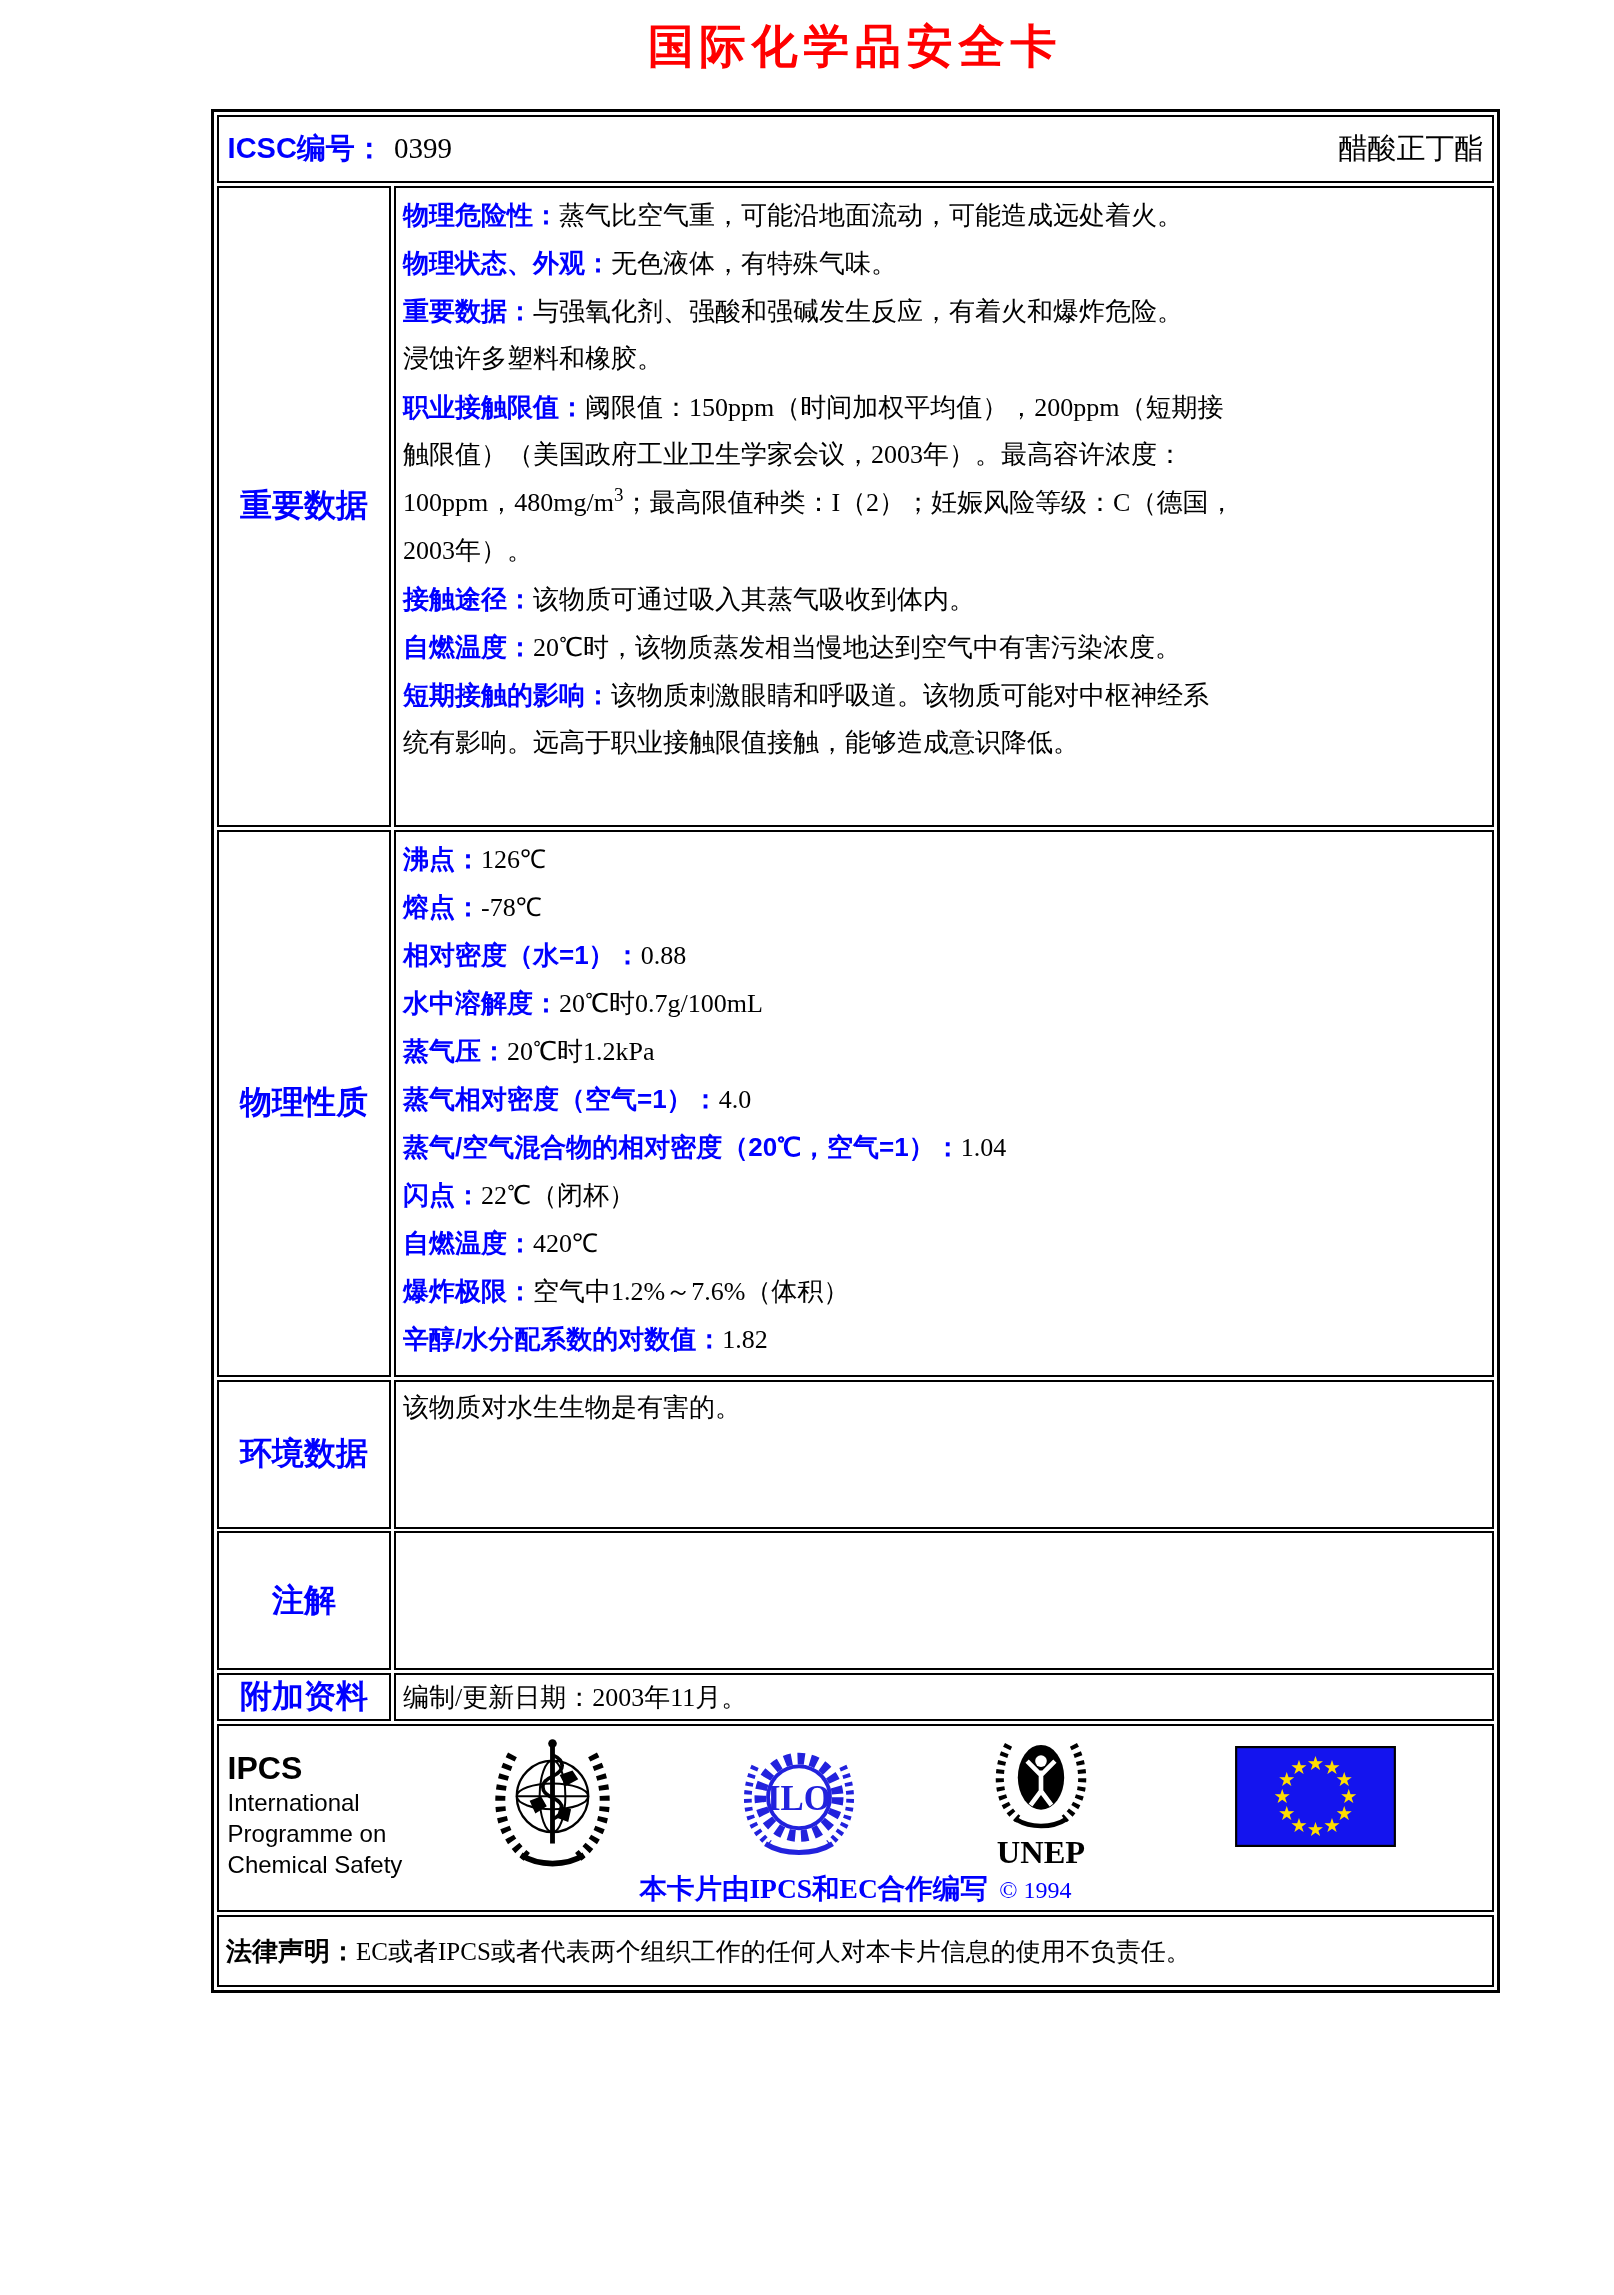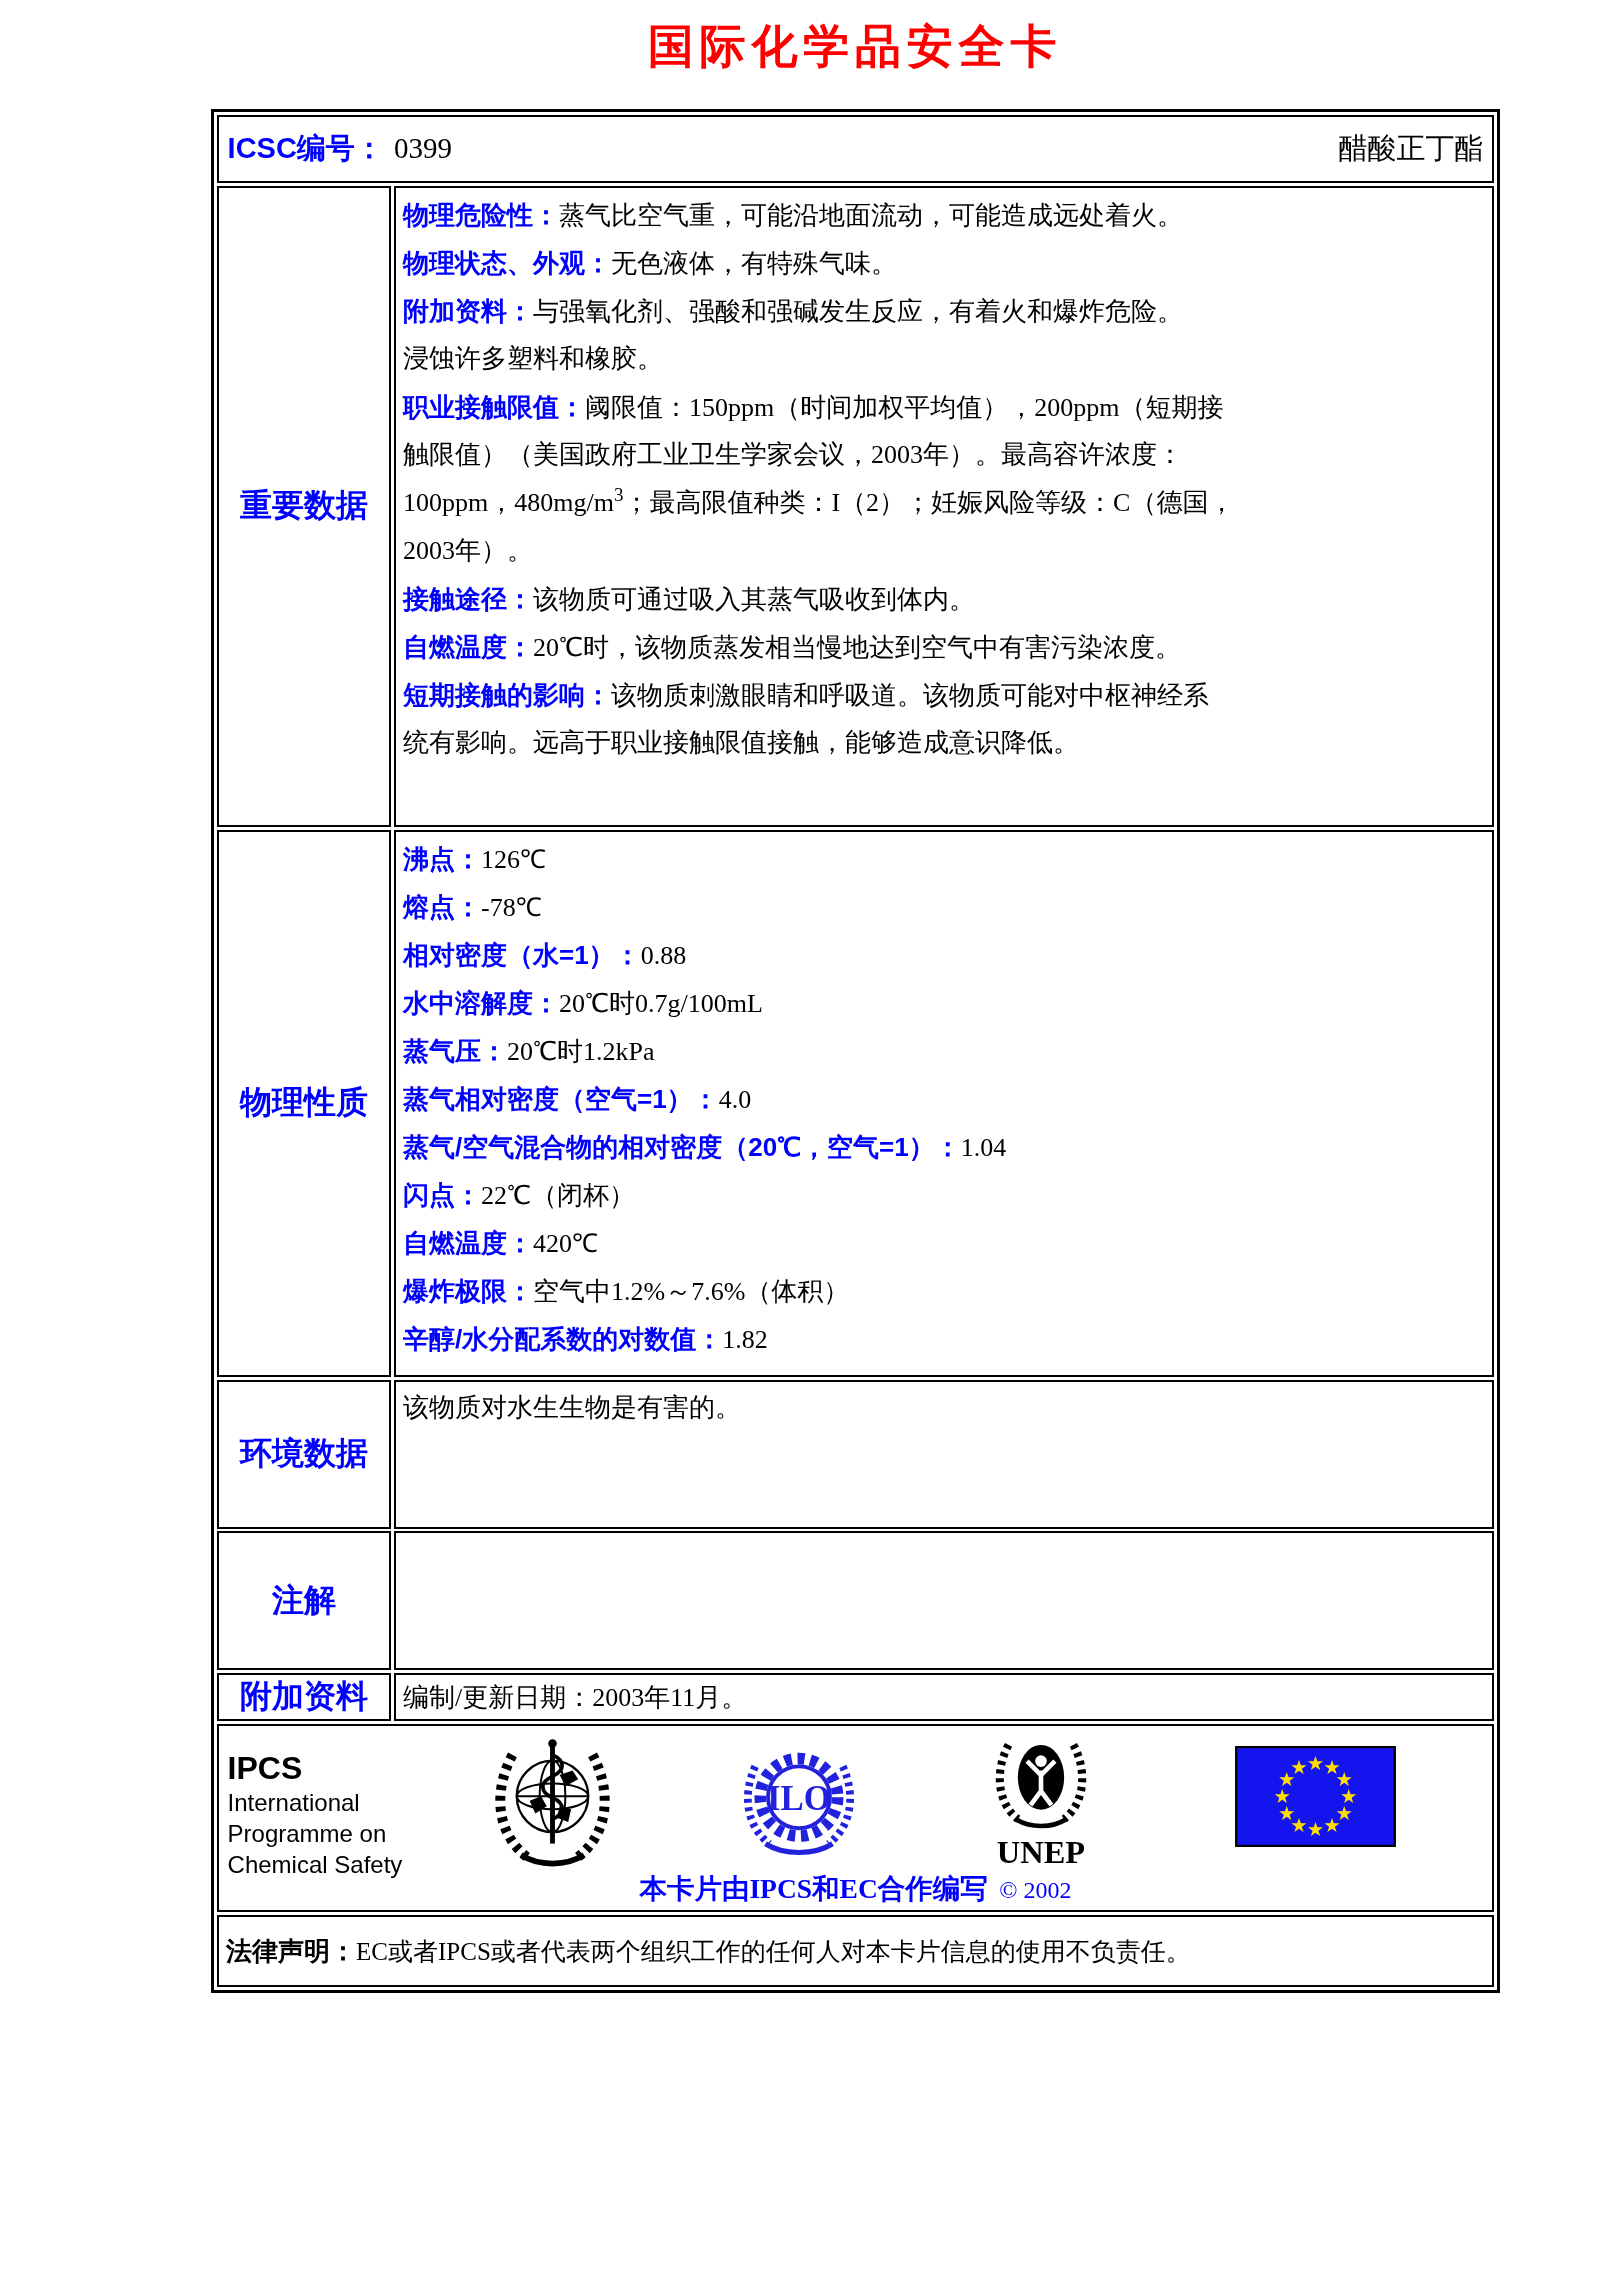--- a/index.html
+++ b/index.html
@@ -73,7 +73,7 @@
       <div class="cell content-cell">
           <div class="line"><span class="lbl">物理危险性：</span><span class="txt">蒸气比空气重，可能沿地面流动，可能造成远处着火。</span></div>
           <div class="line"><span class="lbl">物理状态、外观：</span><span class="txt">无色液体，有特殊气味。</span></div>
-          <div class="line"><span class="lbl">附加资料：</span><span class="txt">与强氧化剂、强酸和强碱发生反应，有着火和爆炸危险。</span></div>
+          <div class="line"><span class="lbl">重要数据：</span><span class="txt">与强氧化剂、强酸和强碱发生反应，有着火和爆炸危险。</span></div>
           <div class="line"><span class="txt">浸蚀许多塑料和橡胶。</span></div>
           <div class="line"><span class="lbl">职业接触限值：</span><span class="txt">阈限值：150ppm（时间加权平均值），200ppm（短期接</span></div>
           <div class="line"><span class="txt">触限值）（美国政府工业卫生学家会议，2003年）。最高容许浓度：</span></div>

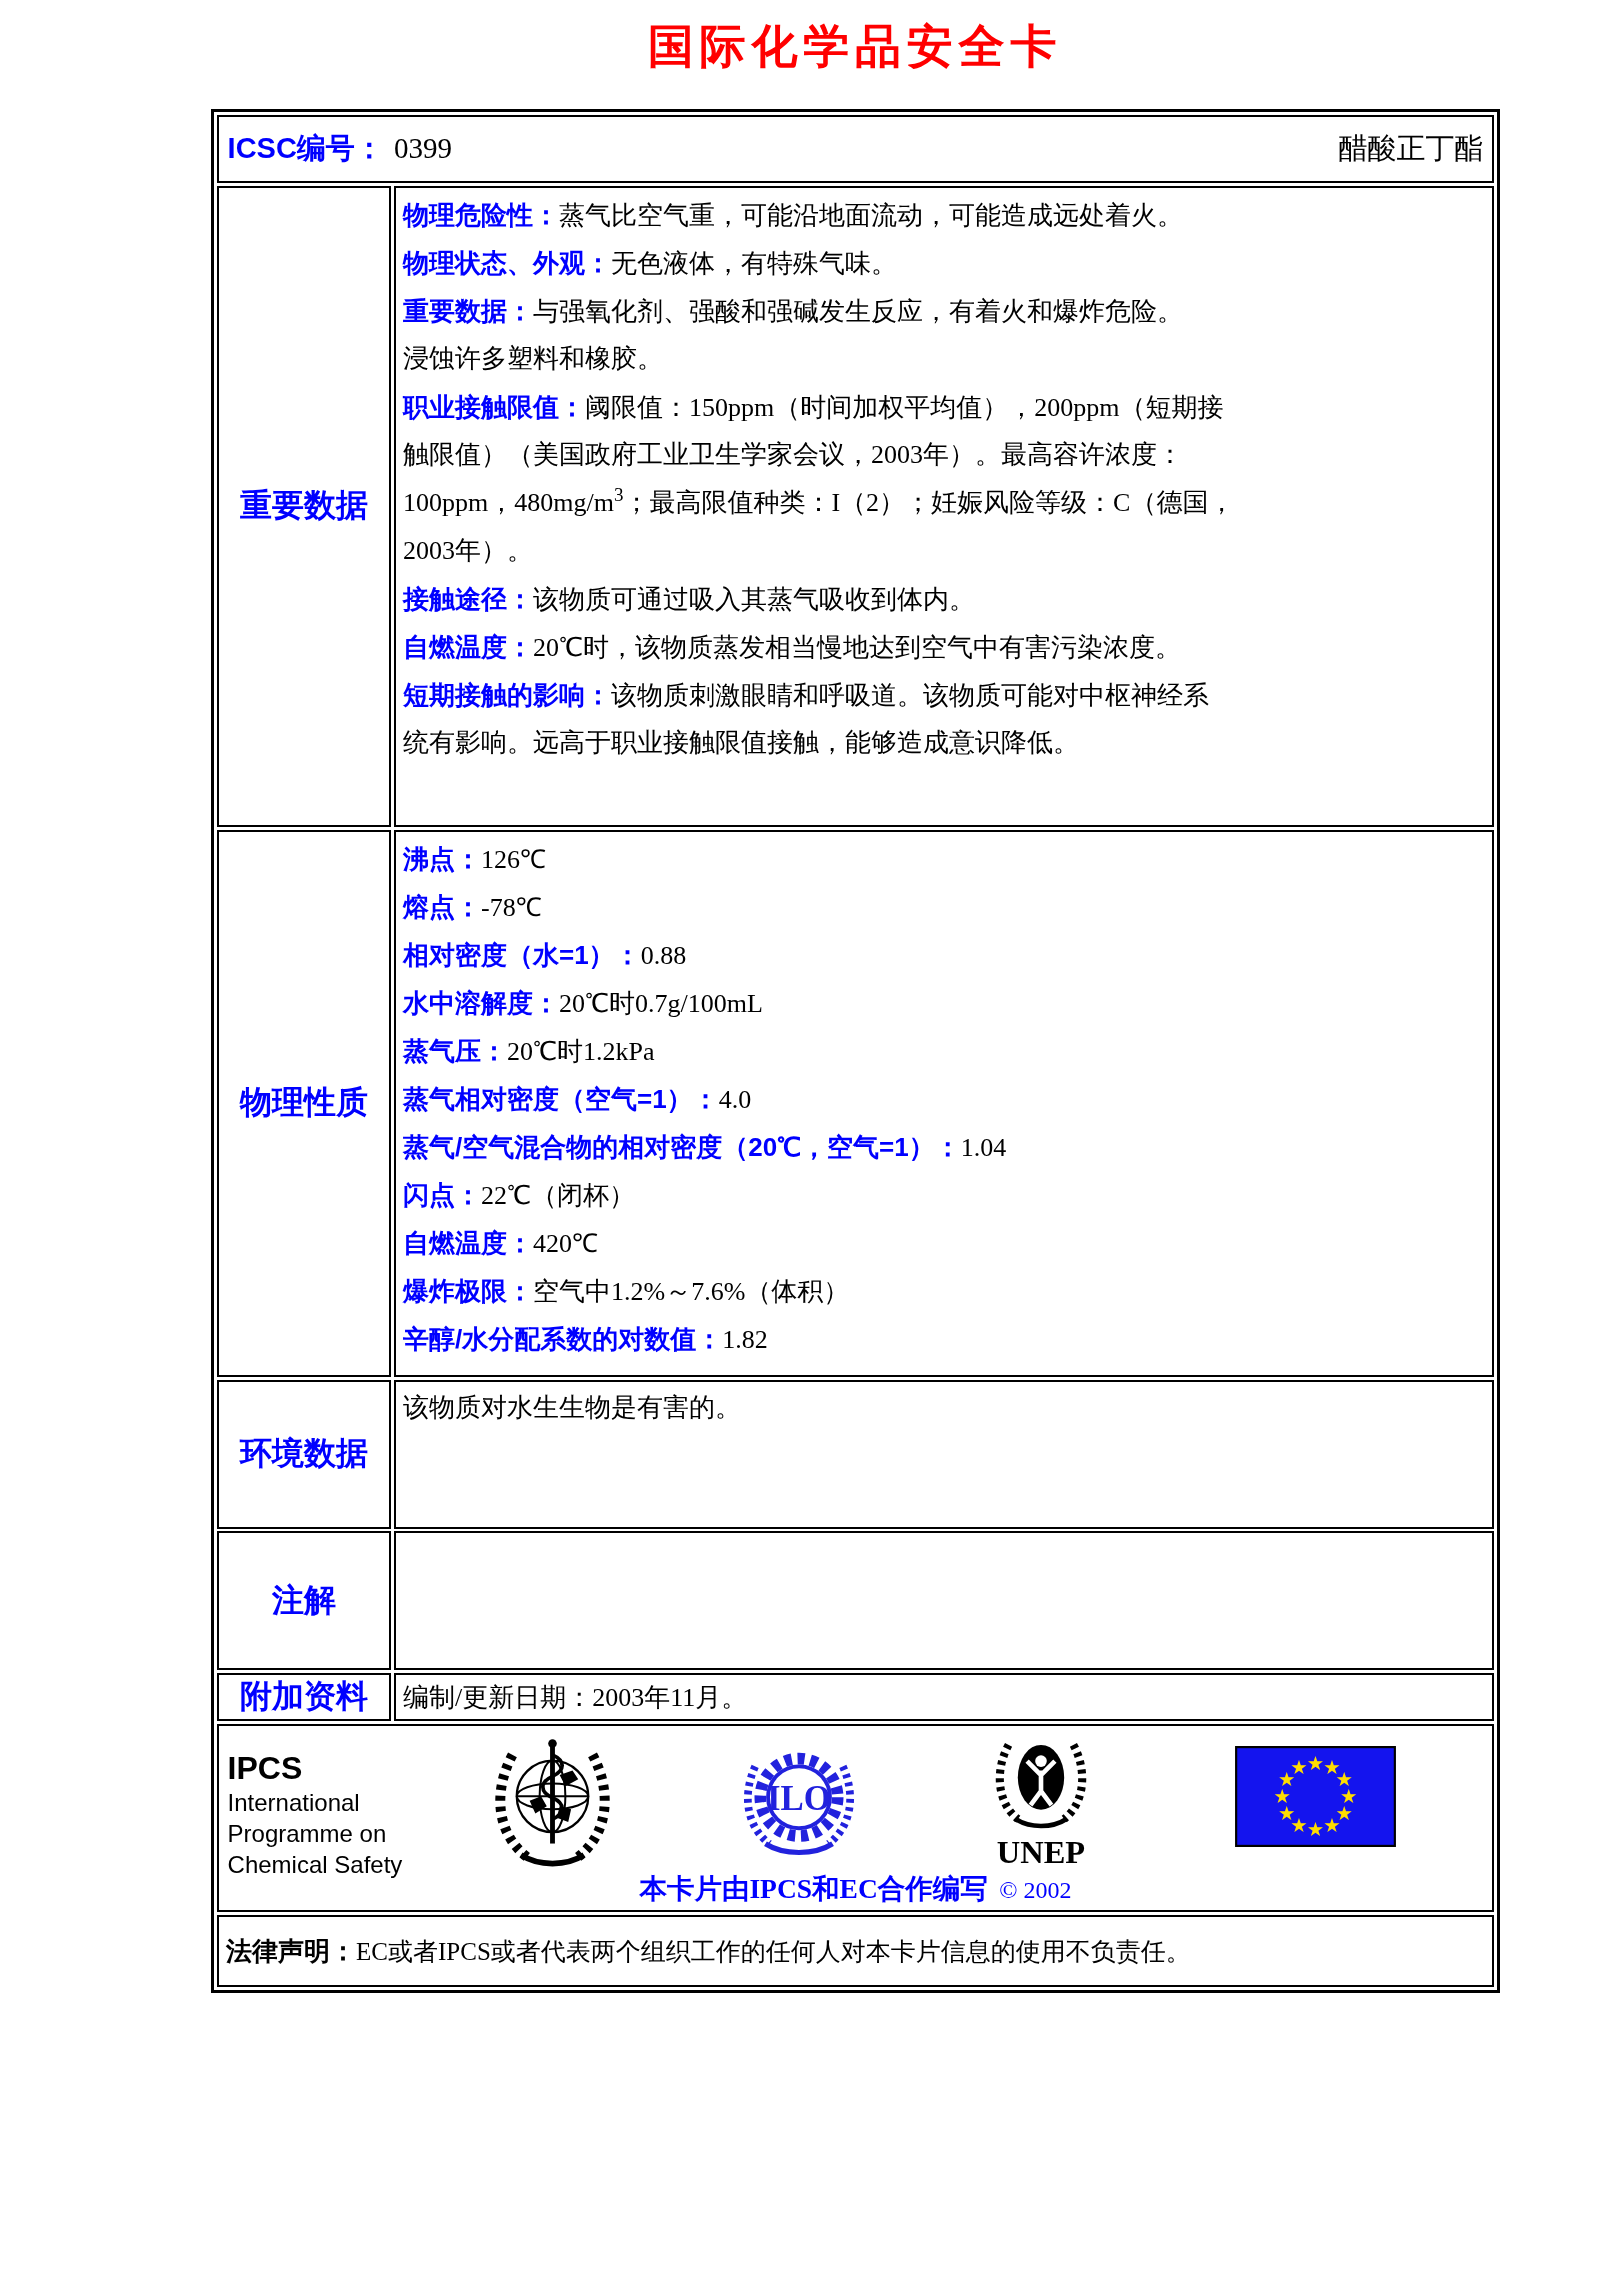--- a/index.html
+++ b/index.html
@@ -192,7 +192,7 @@
         </svg>
 
         <div class="caption">
-          <span class="caption-main">本卡片由IPCS和EC合作编写</span><span class="caption-year">© 2002</span>
+          <span class="caption-main">本卡片由IPCS和EC合作编写</span><span class="caption-year">© 1994</span>
         </div>
       </div>
     </div>

